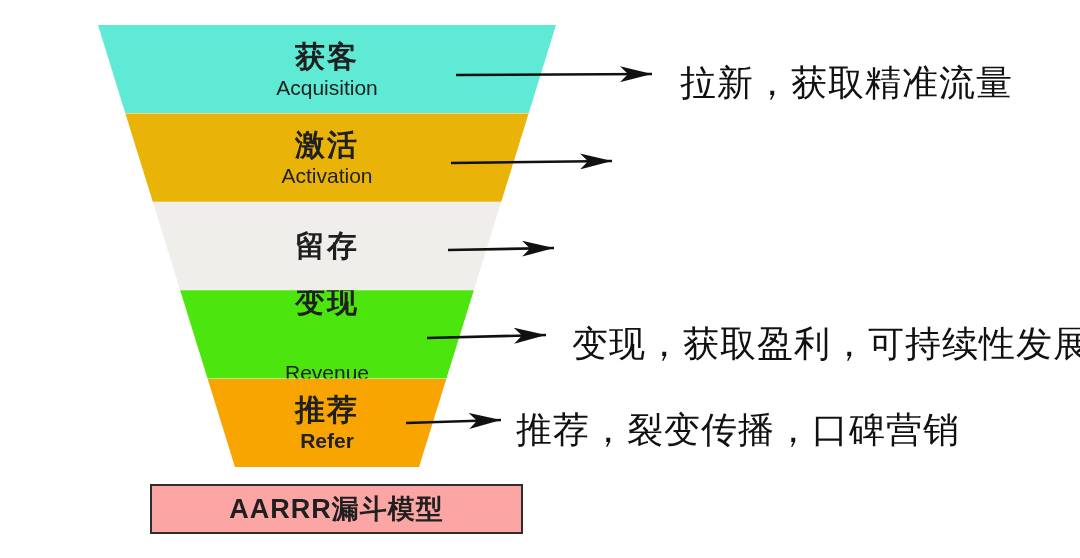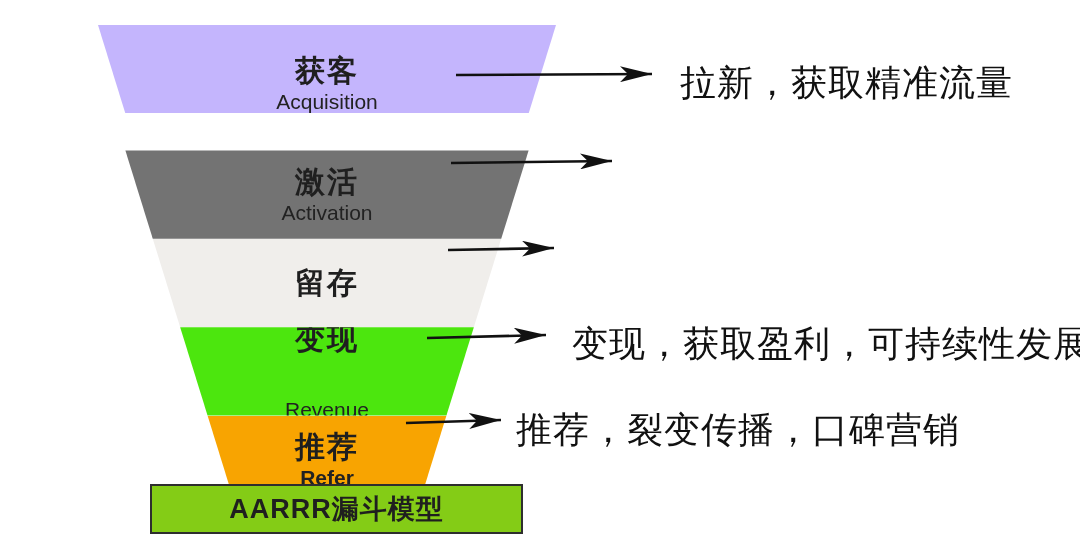--- a/index.html
+++ b/index.html
@@ -84,7 +84,7 @@
 <div class="canvas">
 
   <div class="funnel">
-    <div class="layer layer-1" style="background: #c4b5fd; justify-content: flex-end;">
+    <div class="layer layer-1" style="background: #5eead4;">
       <div class="zh">获客</div>
       <div class="en">Acquisition</div>
     </div>

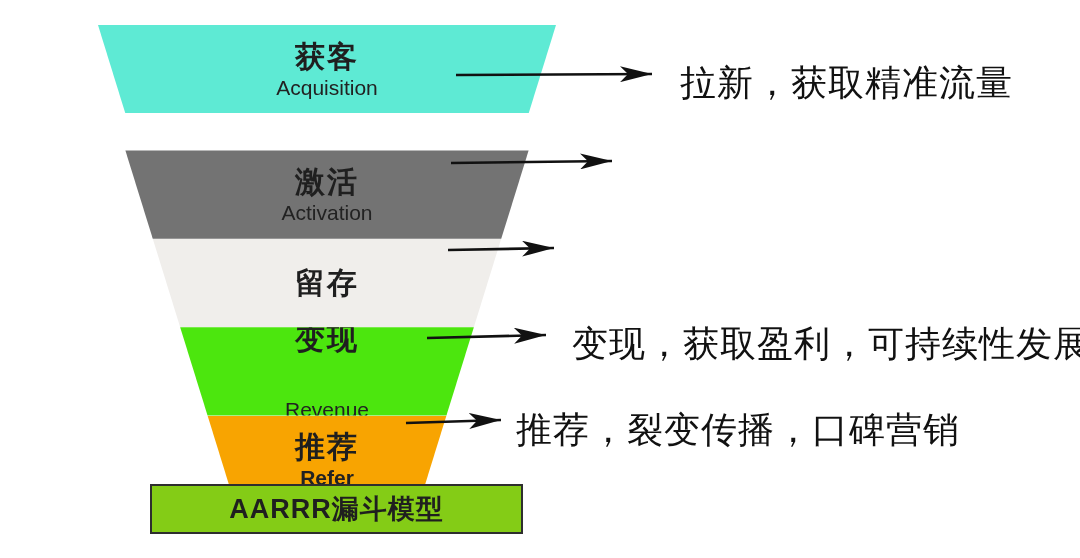--- a/index.html
+++ b/index.html
@@ -88,7 +88,7 @@
       <div class="zh">获客</div>
       <div class="en">Acquisition</div>
     </div>
-    <div class="layer layer-2" style="background: #737373; margin-top: 37px;">
+    <div class="layer layer-2" style="background: #eab308;">
       <div class="zh">激活</div>
       <div class="en">Activation</div>
     </div>

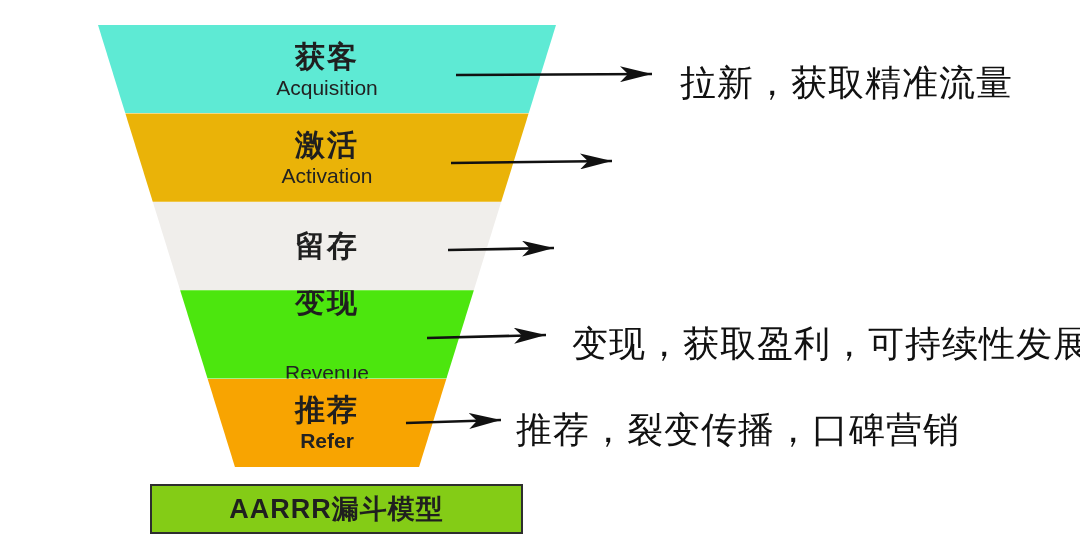--- a/index.html
+++ b/index.html
@@ -69,7 +69,7 @@
     position: absolute;
     left: 150px; top: 484px;
     width: 369px; height: 46px;
-    background: #84cc16;
+    background: #fca5a5;
     border: 2px solid #2e2e2e;
     display: flex; align-items: center; justify-content: center;
   }

